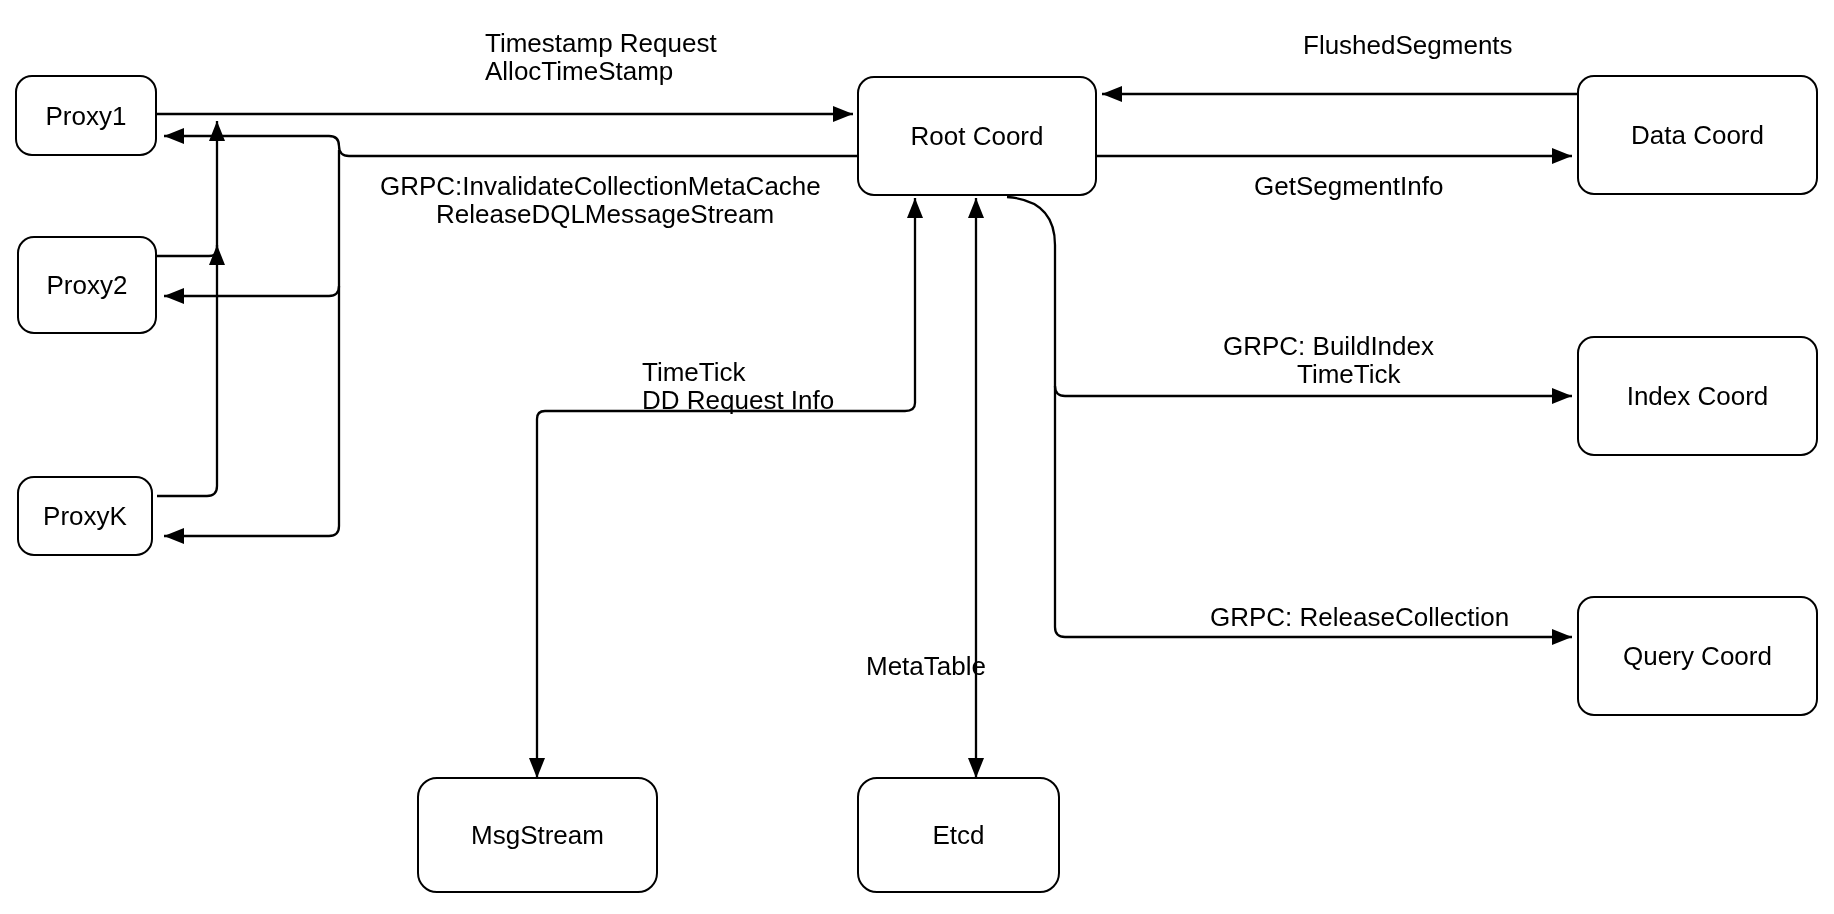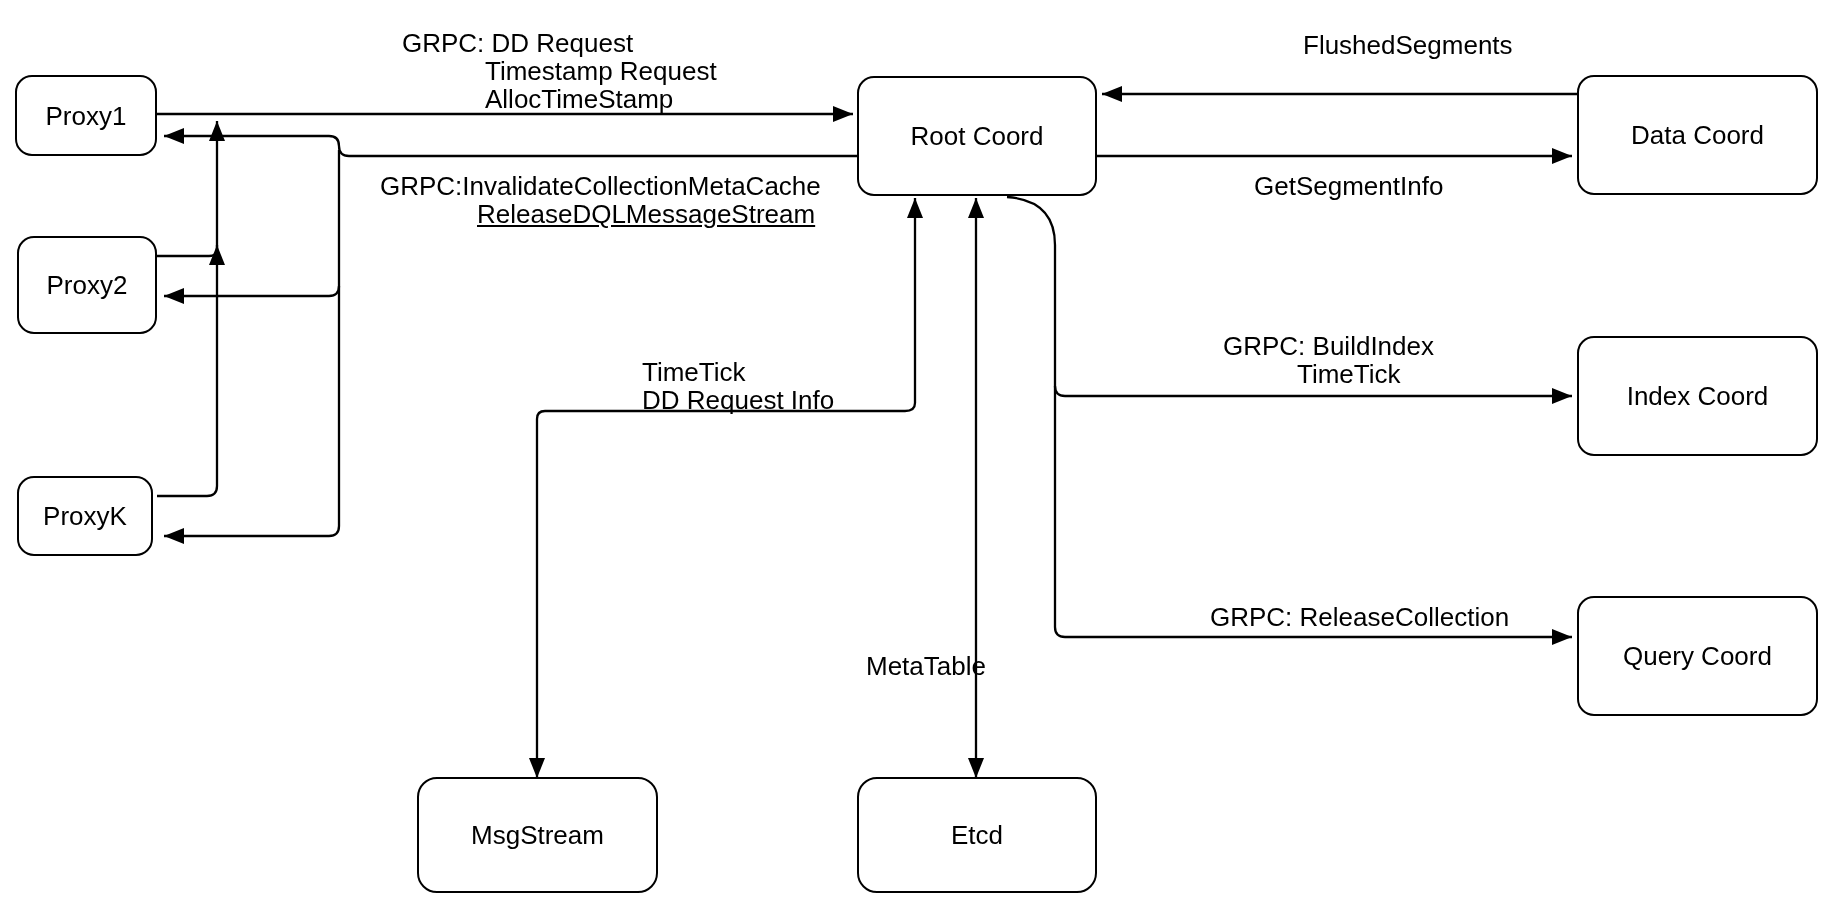--- a/index.html
+++ b/index.html
@@ -72,7 +72,6 @@
 <div class="node" id="n-etcd">Etcd</div>
 
 <div class="elabel" id="l-proxy-root">
-  <div>GRPC: DD Request</div>
   <div class="i">Timestamp Request</div>
   <div class="i">AllocTimeStamp</div>
 </div>

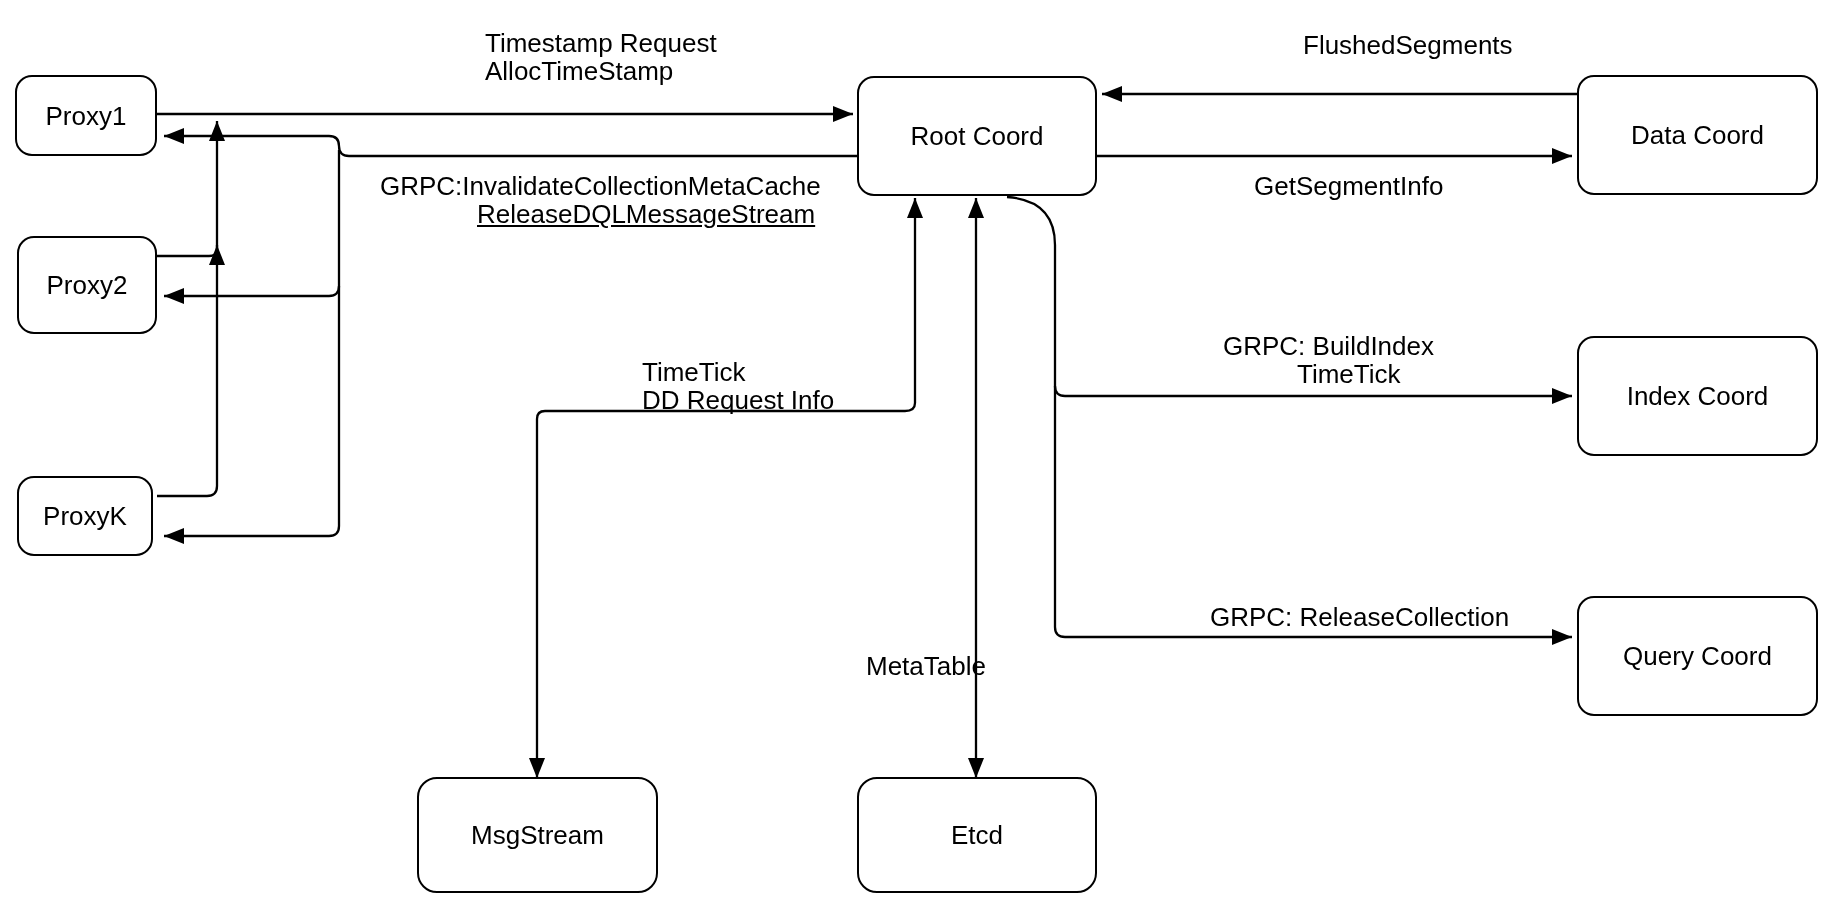--- a/index.html
+++ b/index.html
@@ -25,7 +25,7 @@
   #l-proxy-root {left:402px; top:29px;}
   #l-proxy-root .i{margin-left:83px;}
   #l-root-proxy {left:380px; top:172px;}
-  #l-root-proxy .i{margin-left:97px;text-decoration:underline;}
+  #l-root-proxy .i{margin-left:56px;}
   #l-data-root  {left:1160px;top:32px; line-height:27px;}
   #l-data-root .i{margin-left:143px;}
   #l-root-data  {left:1172px;top:173px;line-height:27px;}

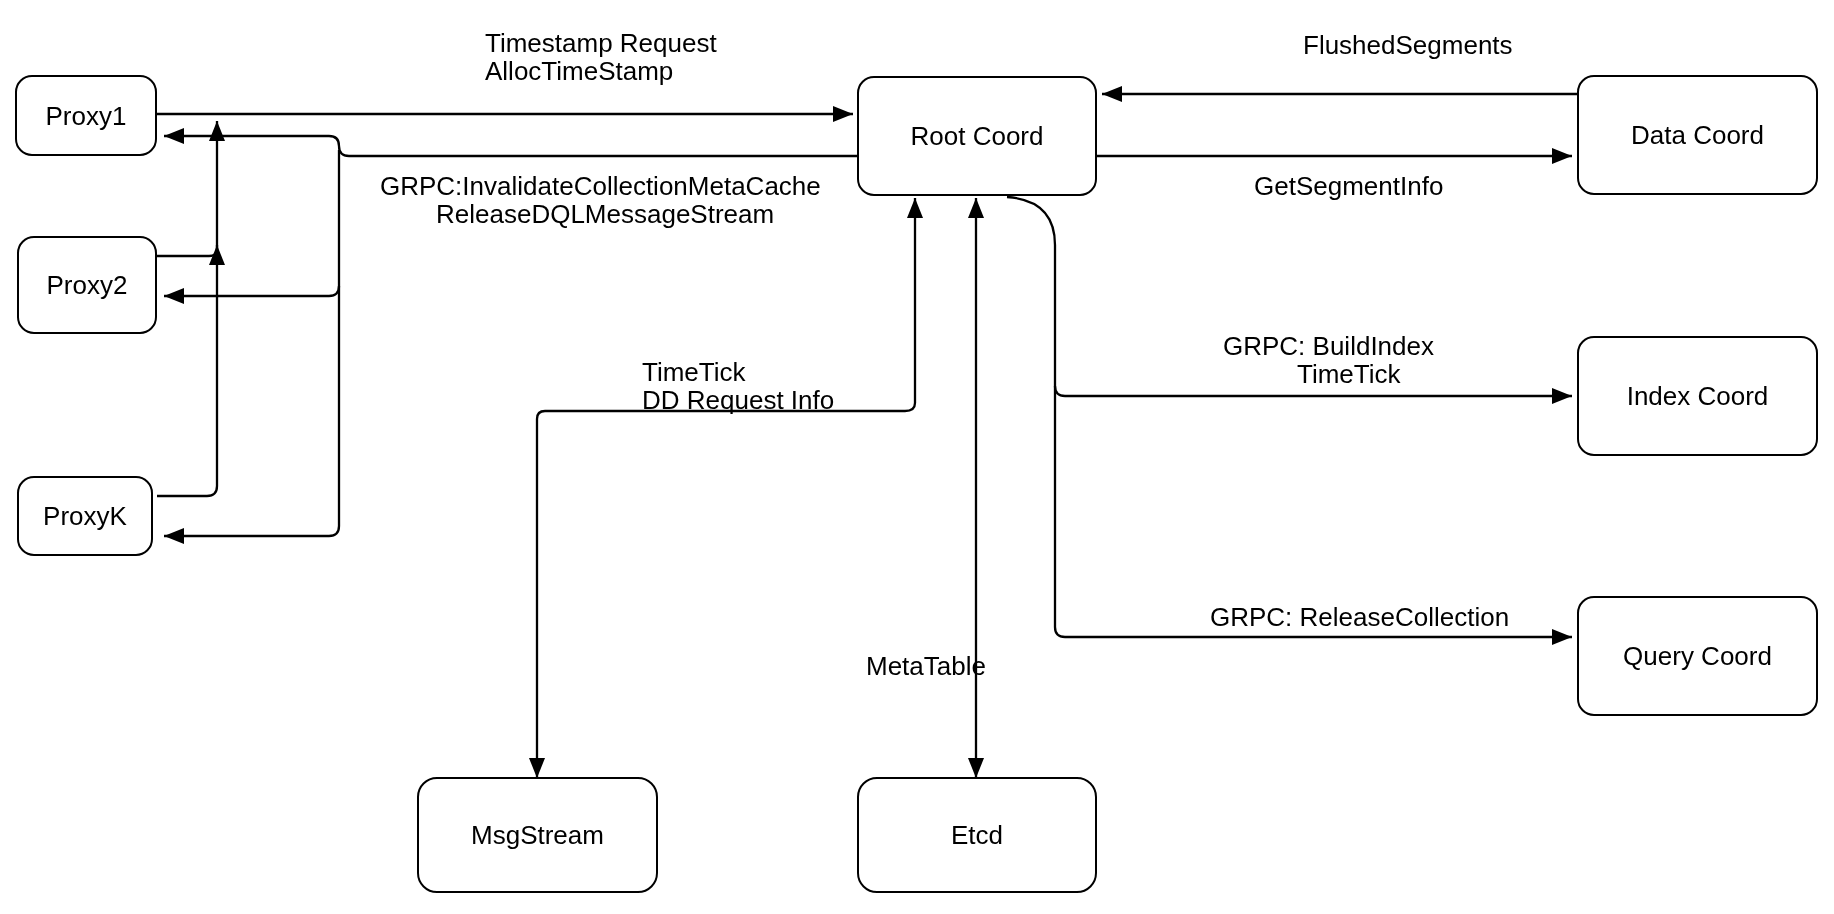--- a/index.html
+++ b/index.html
@@ -20,7 +20,7 @@
   #n-index   {left:1577px;top:336px; width:241px; height:120px;}
   #n-query   {left:1577px;top:596px; width:241px; height:120px;}
   #n-msg     {left:417px; top:777px; width:241px; height:116px;border-radius:20px;text-align:right;}
-  #n-etcd    {left:857px; top:777px; width:240px; height:116px;border-radius:20px;}
+  #n-etcd    {left:857px; top:777px; width:203px; height:116px;border-radius:20px;}
   
   #l-proxy-root {left:402px; top:29px;}
   #l-proxy-root .i{margin-left:83px;}

